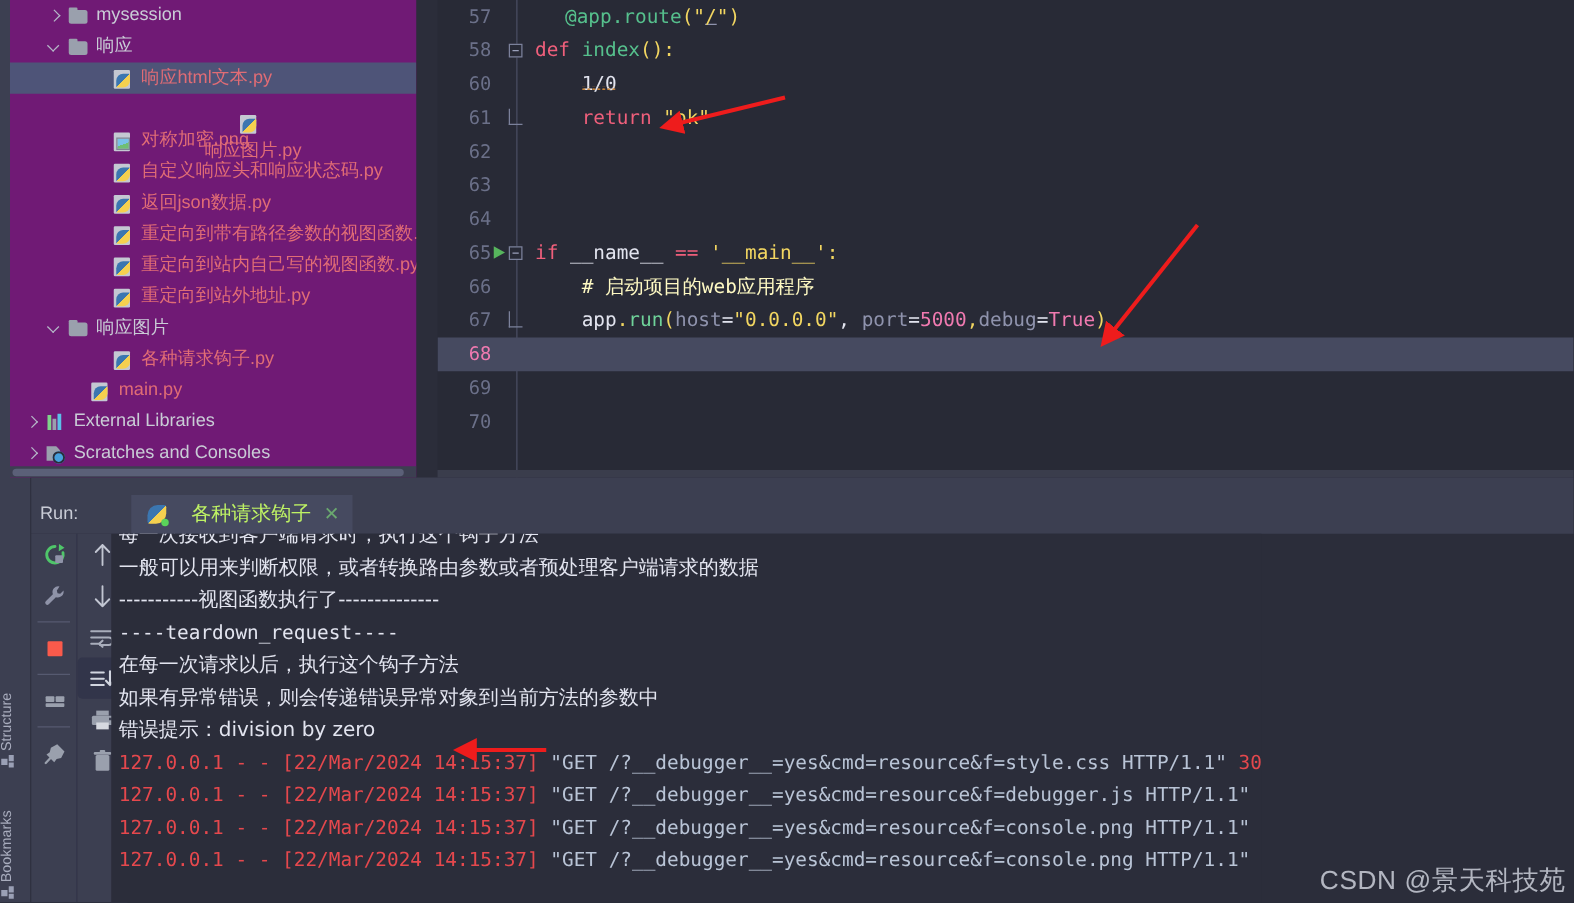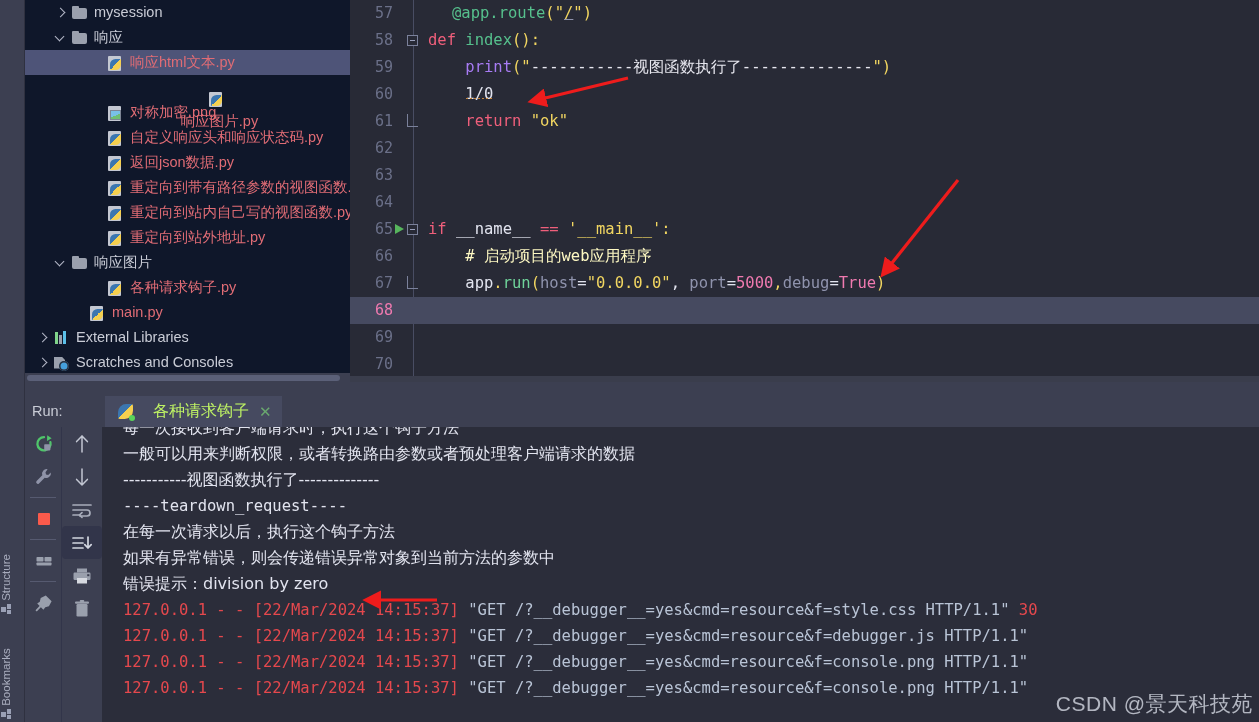--- a/index.html
+++ b/index.html
@@ -50,9 +50,9 @@
 
   
   .tree {
-    position: absolute; left: 25px; top: 0;
+    position: absolute; left: 8px; top: 0;
     width: 325px; height: 382px;
-    background: #0f172a;
+    background: #701a75;
     overflow: hidden;
   }
   .trow {

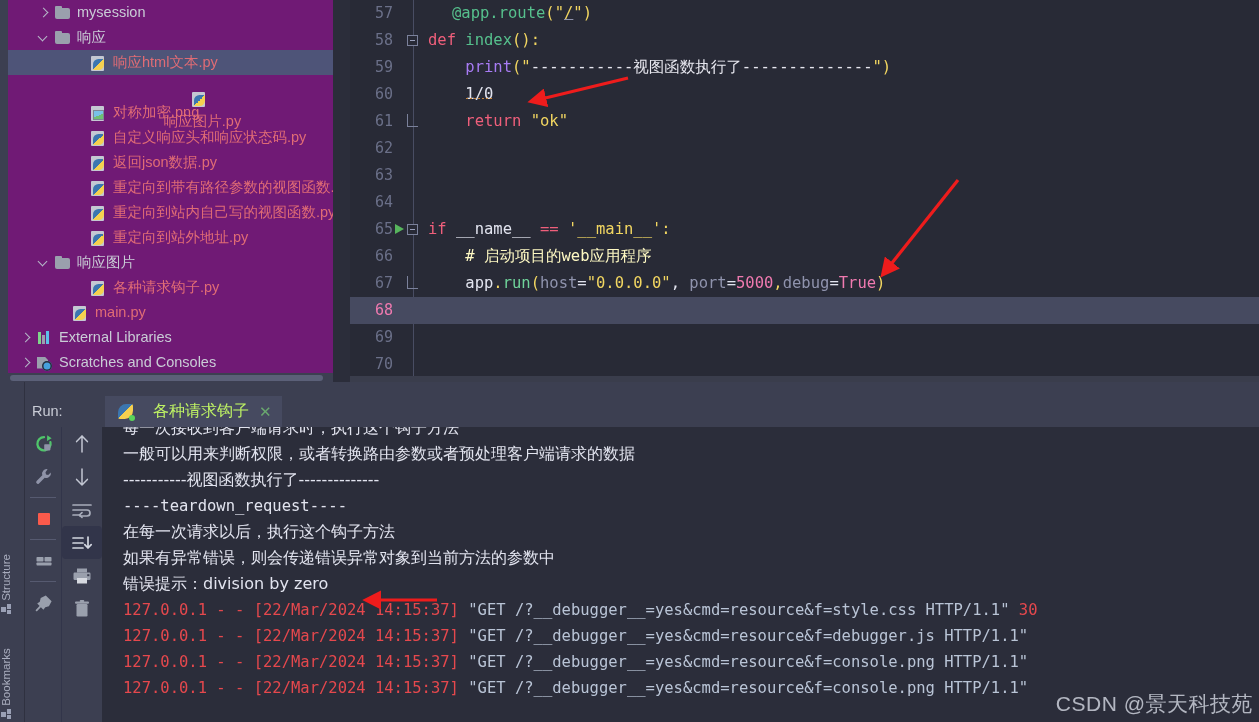--- a/index.html
+++ b/index.html
@@ -478,7 +478,6 @@
     <div class="codearea" id="code-lines">
         <div class="cline"><span class="lnum">57</span><span class="code"><span class="t-dec">@app.route</span><span class="t-punc">(</span><span class="t-str">"</span><span class="t-str t-undl">/</span><span class="t-str">"</span><span class="t-punc">)</span></span></div>
         <div class="cline"><span class="lnum">58</span><span class="fold"></span><span class="code"><span class="t-kw">def </span><span class="t-fn">index</span><span class="t-punc">():</span></span></div>
-        <div class="cline"><span class="lnum">59</span><span class="code"><span class="">    </span><span class="t-builtin">print</span><span class="t-punc">(</span><span class="t-str">"</span><span class="t-strw">-----------视图函数执行了--------------</span><span class="t-str">"</span><span class="t-punc">)</span></span></div>
         <div class="cline"><span class="lnum">60</span><span class="code"><span class="">    </span><span class="t-ident t-err">1/0</span></span></div>
         <div class="cline"><span class="lnum">61</span><span class="foldend"></span><span class="code"><span class="">    </span><span class="t-kw">return </span><span class="t-str">"ok"</span></span></div>
         <div class="cline"><span class="lnum">62</span><span class="code"></span></div>

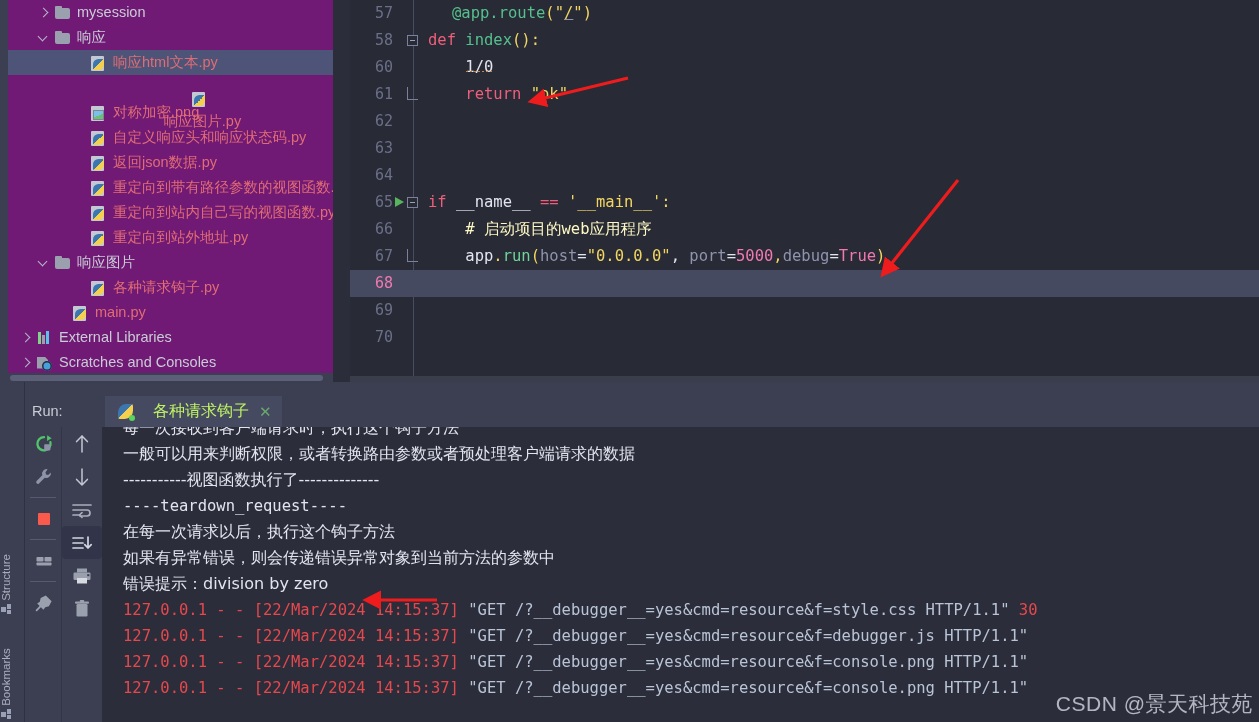--- a/index.html
+++ b/index.html
@@ -333,7 +333,7 @@
   .tsep { width:26px; height:1px; background:#565a70; margin:4px auto; }
 
   .console {
-    position:absolute; left:92px; top:31px;
+    position:absolute; left:64px; top:31px;
     width:920px; height:295px;
     background:#2b2d3a;
     overflow:hidden;

